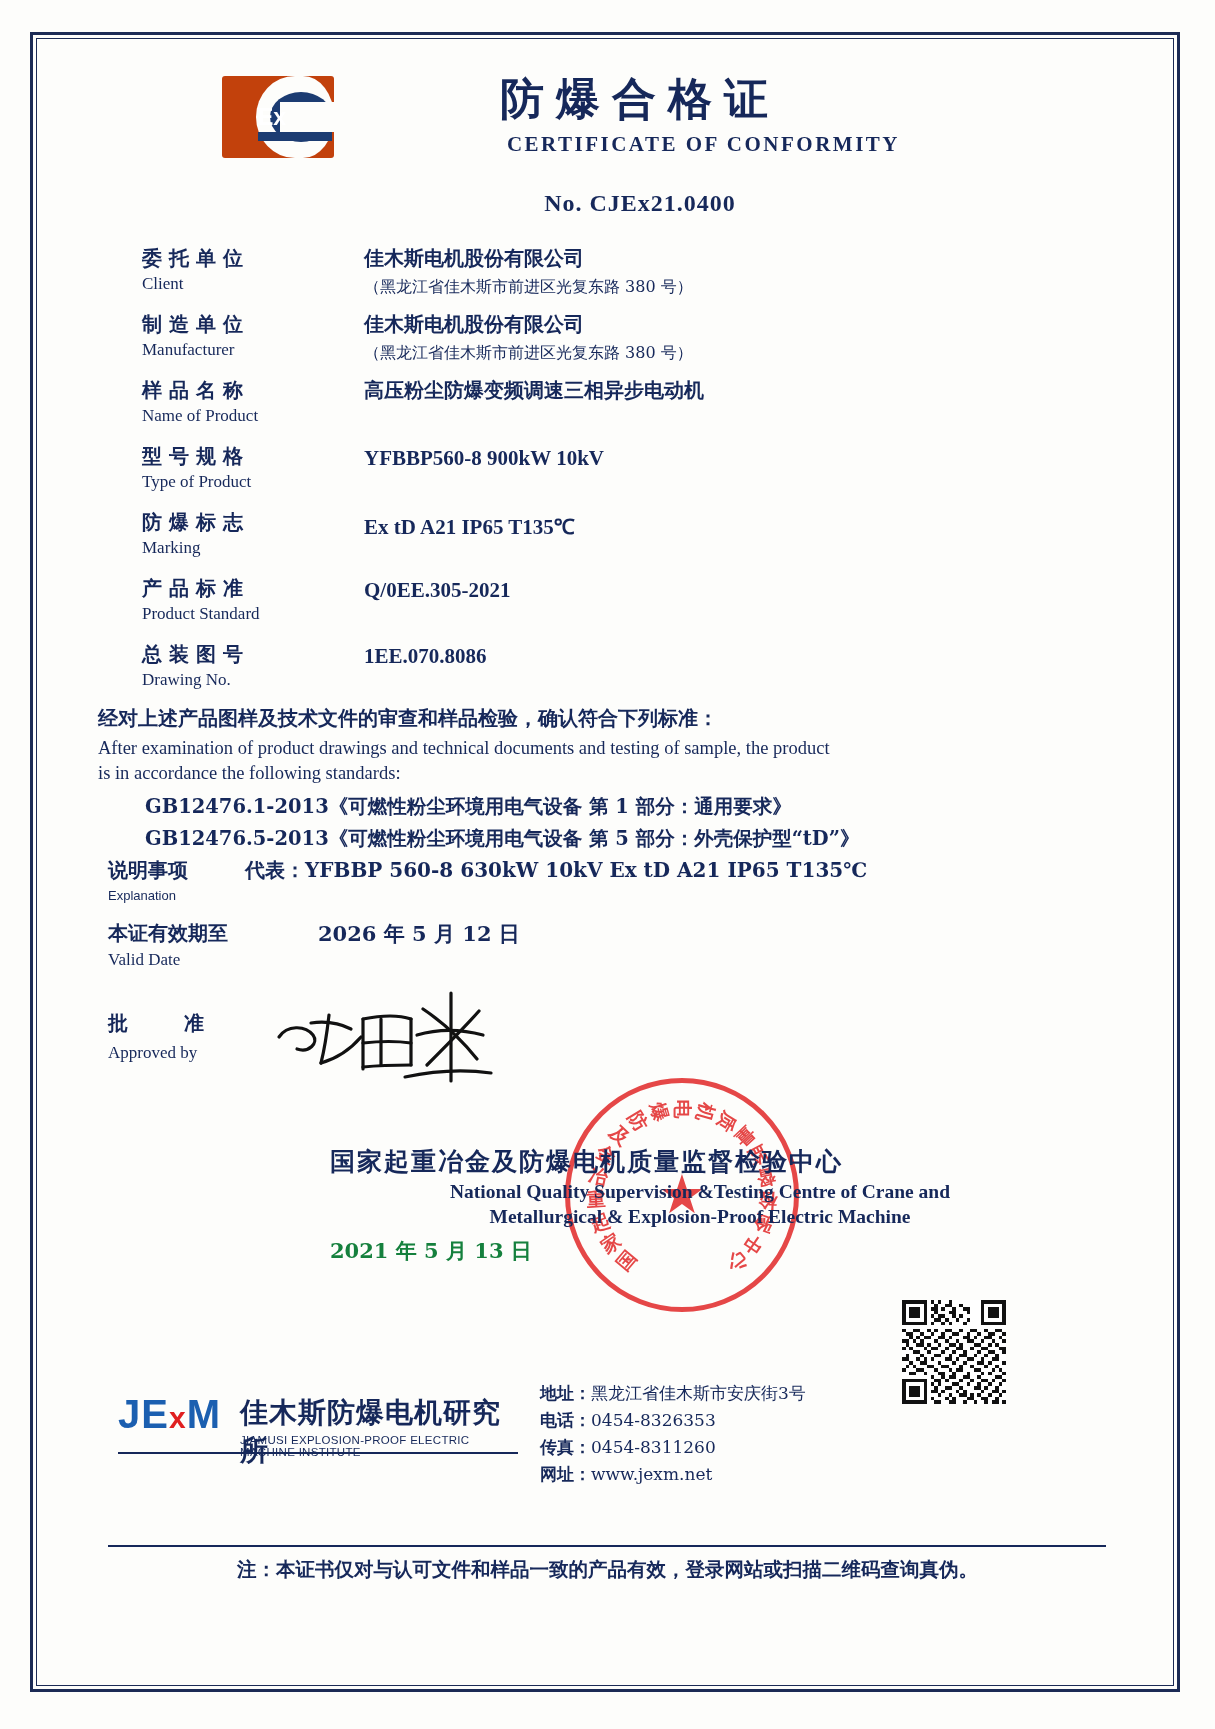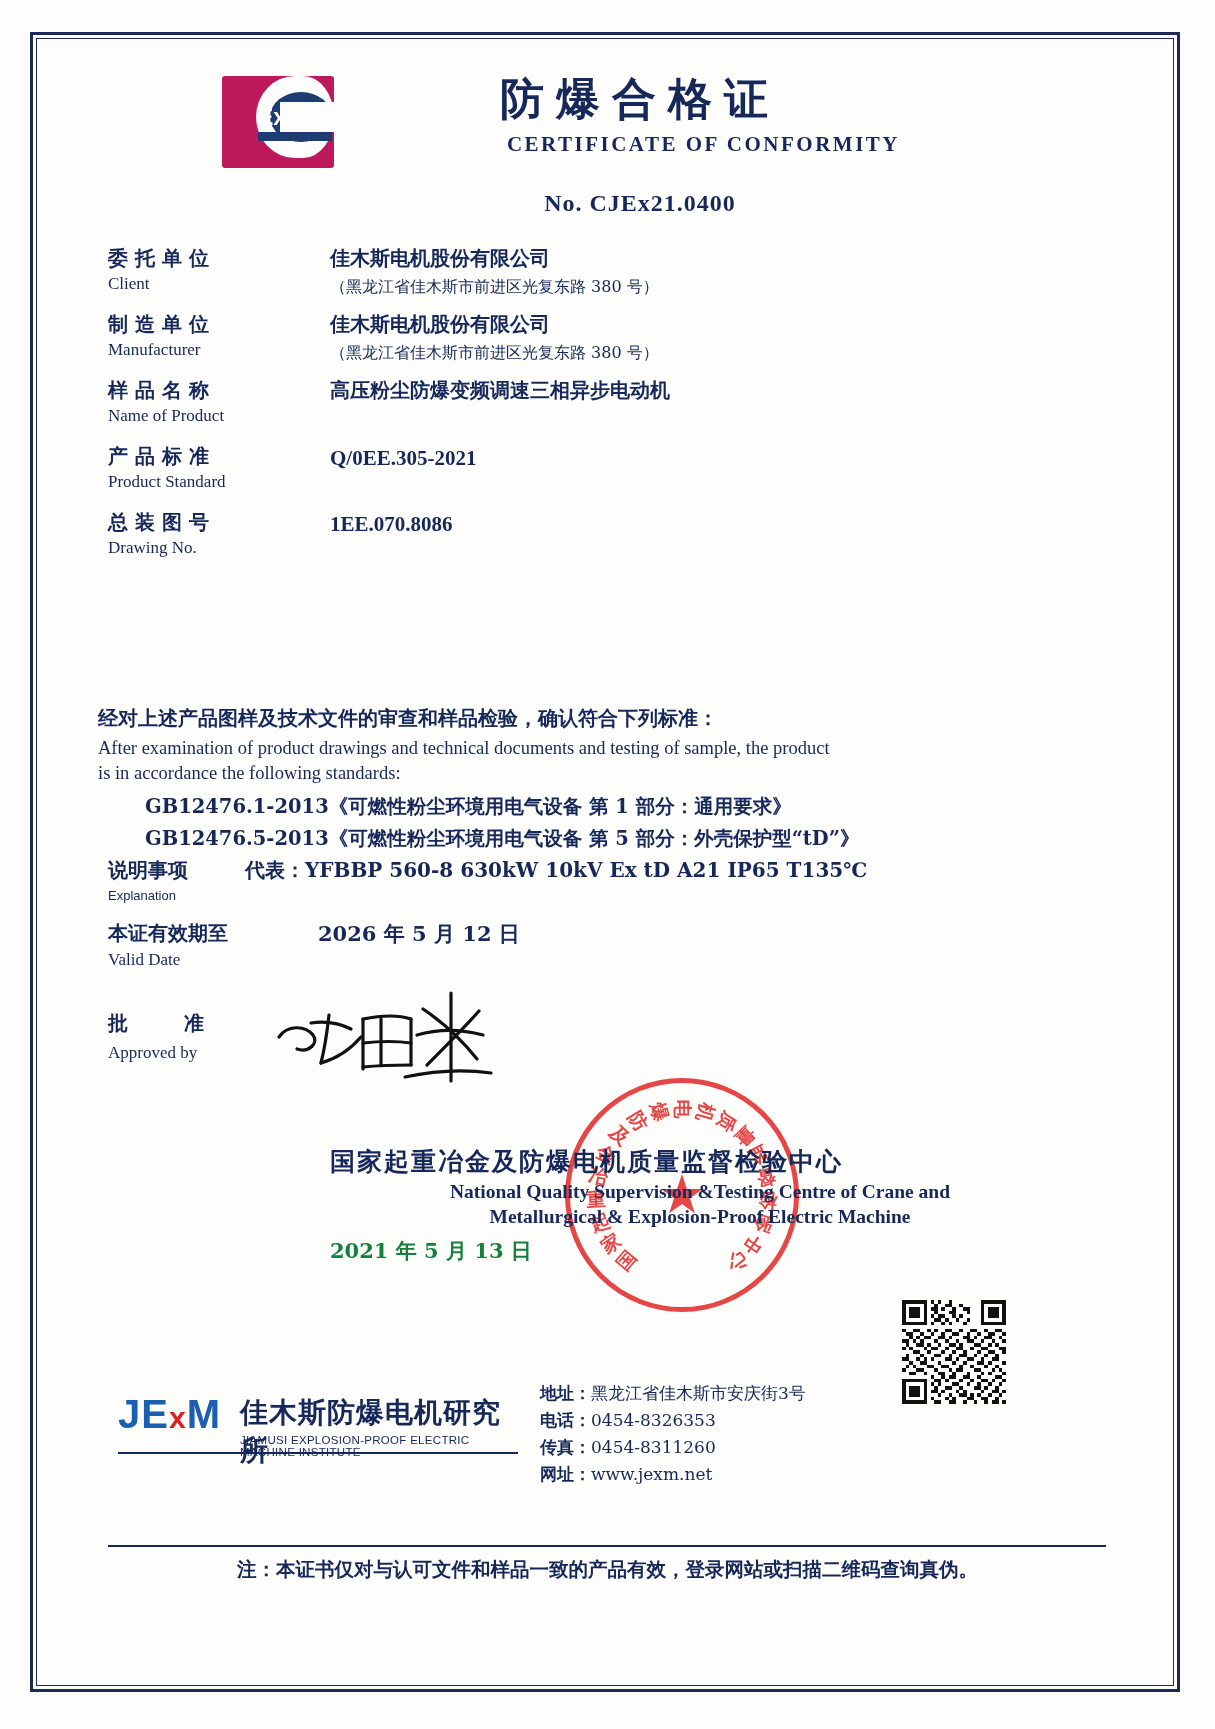--- a/index.html
+++ b/index.html
@@ -49,8 +49,8 @@
   .ex-logo {
     position: absolute;
     left: 222px; top: 16px;
-    width: 112px; height: 92px;
-    background: #be185d;
+    width: 112px; height: 82px;
+    background: #c2410c;
     border-radius: 3px;
   }
   .ex-logo .cut {

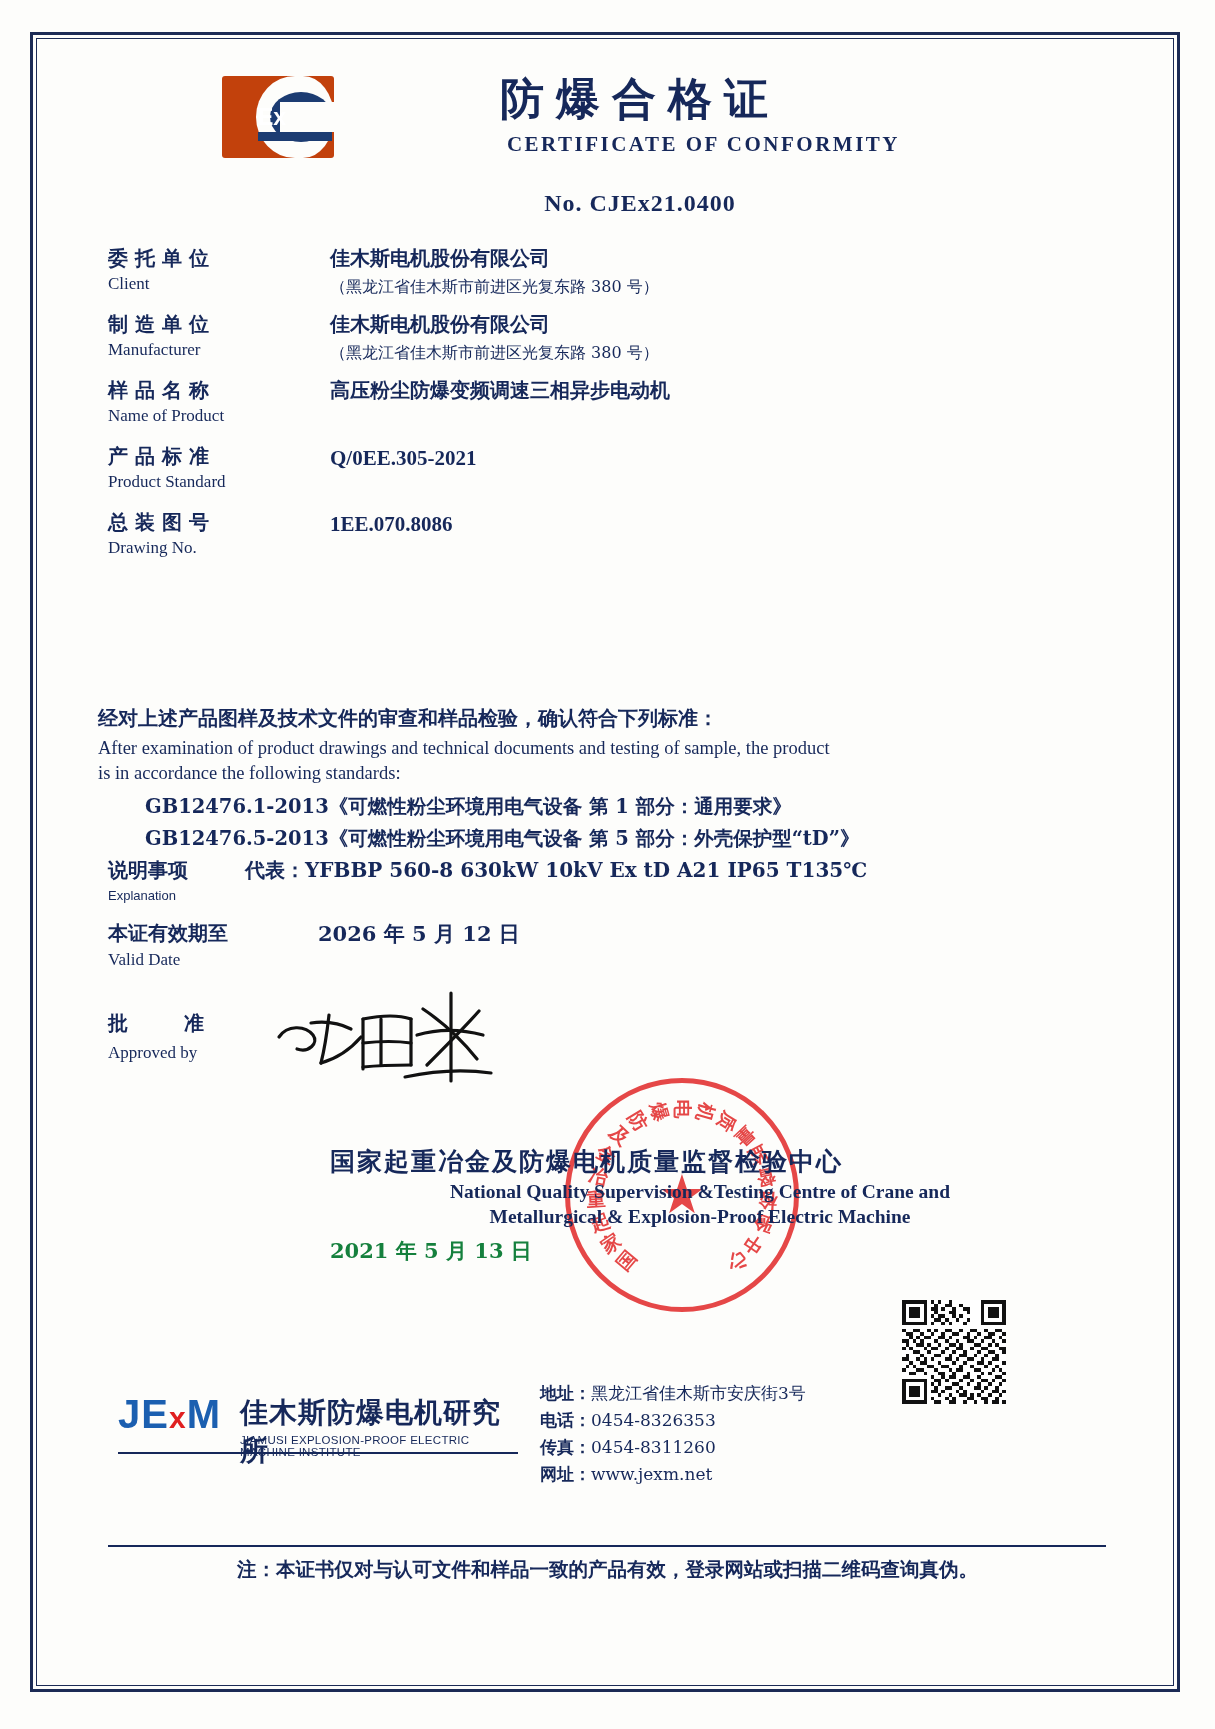--- a/index.html
+++ b/index.html
@@ -133,6 +133,7 @@
   .row {
     position: relative;
     height: 66px;
+    margin-left: 34px;
   }
   .lbl-cn {
     position: absolute;

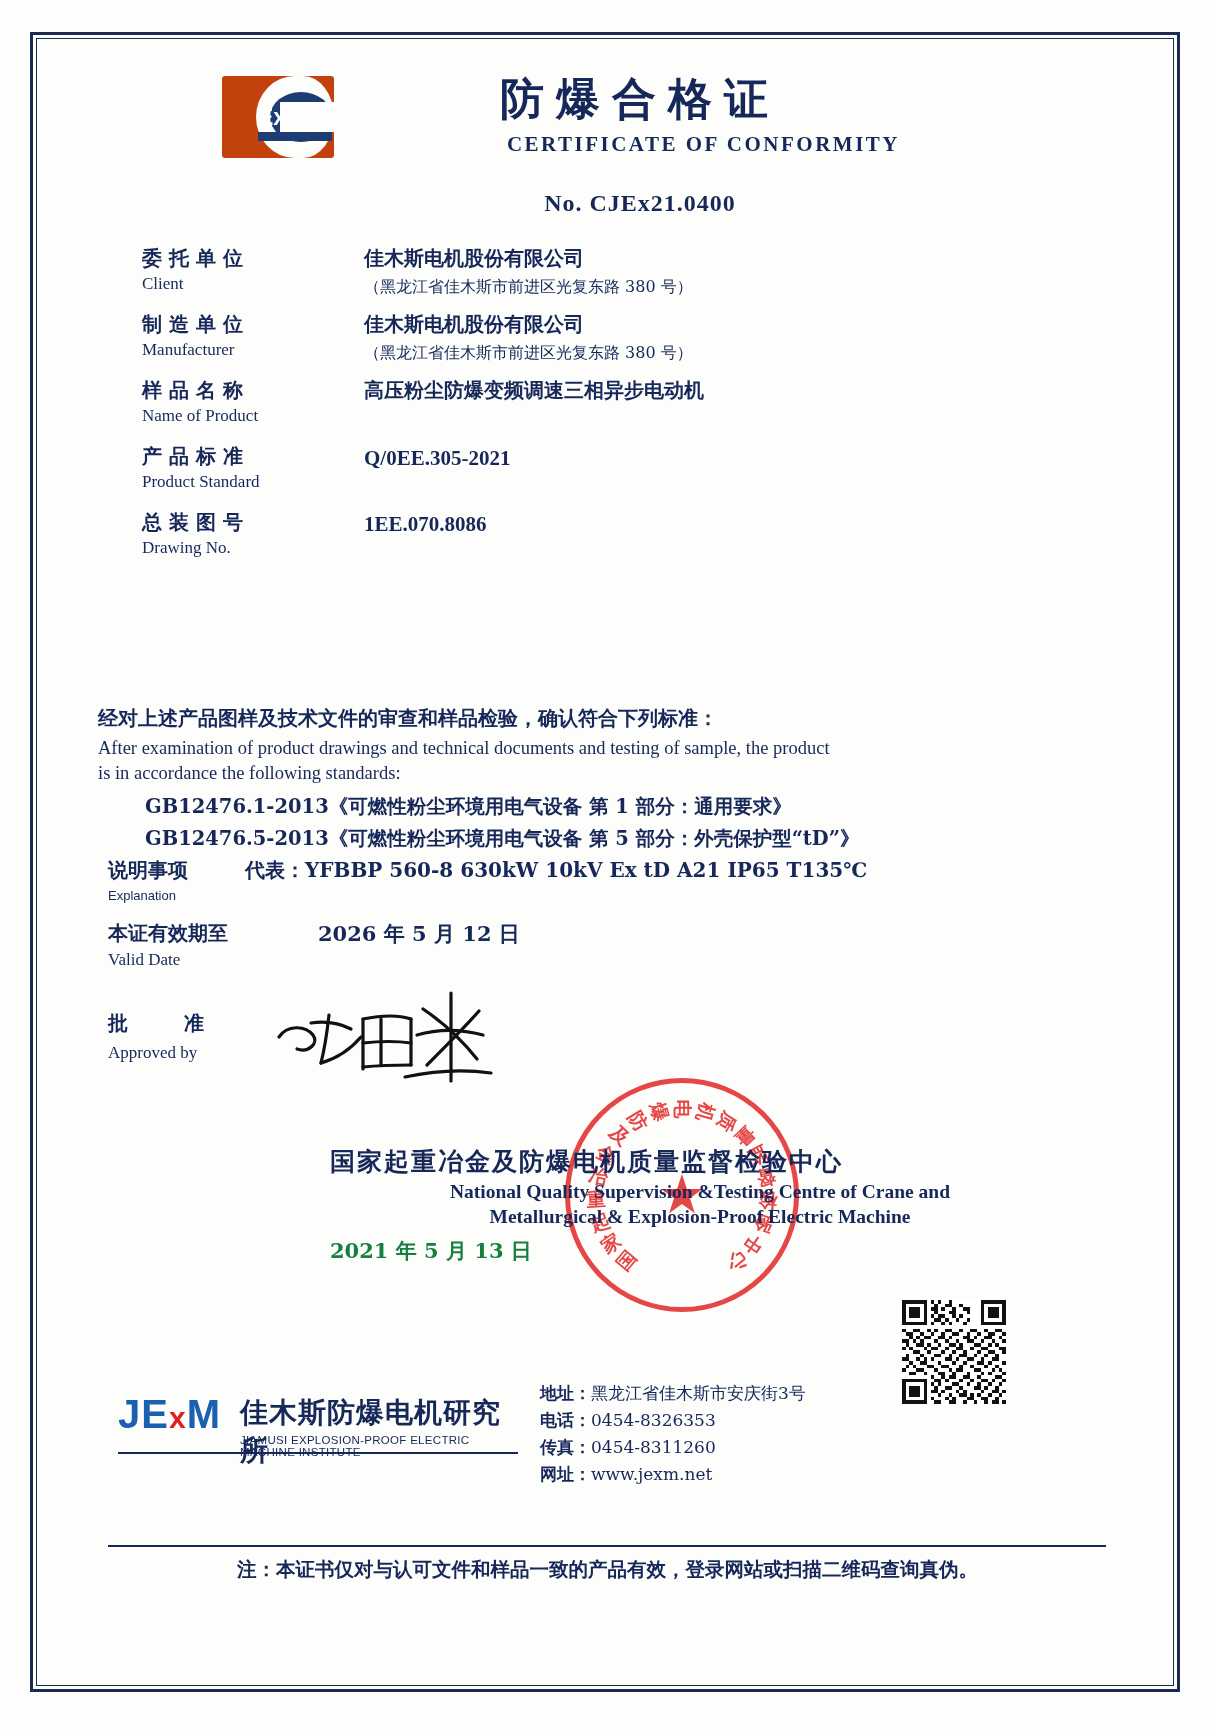--- a/index.html
+++ b/index.html
@@ -504,6 +504,11 @@
       <div class="val-main">高压粉尘防爆变频调速三相异步电动机</div>
     </div>
 
+    <div class="row">
+      <div class="lbl-cn">型 号 规 格</div>
+      <div class="lbl-en">Type of Product</div>
+      <div class="val-single">YFBBP560-8    900kW    10kV</div>
+    </div>
 
 
     <div class="row">

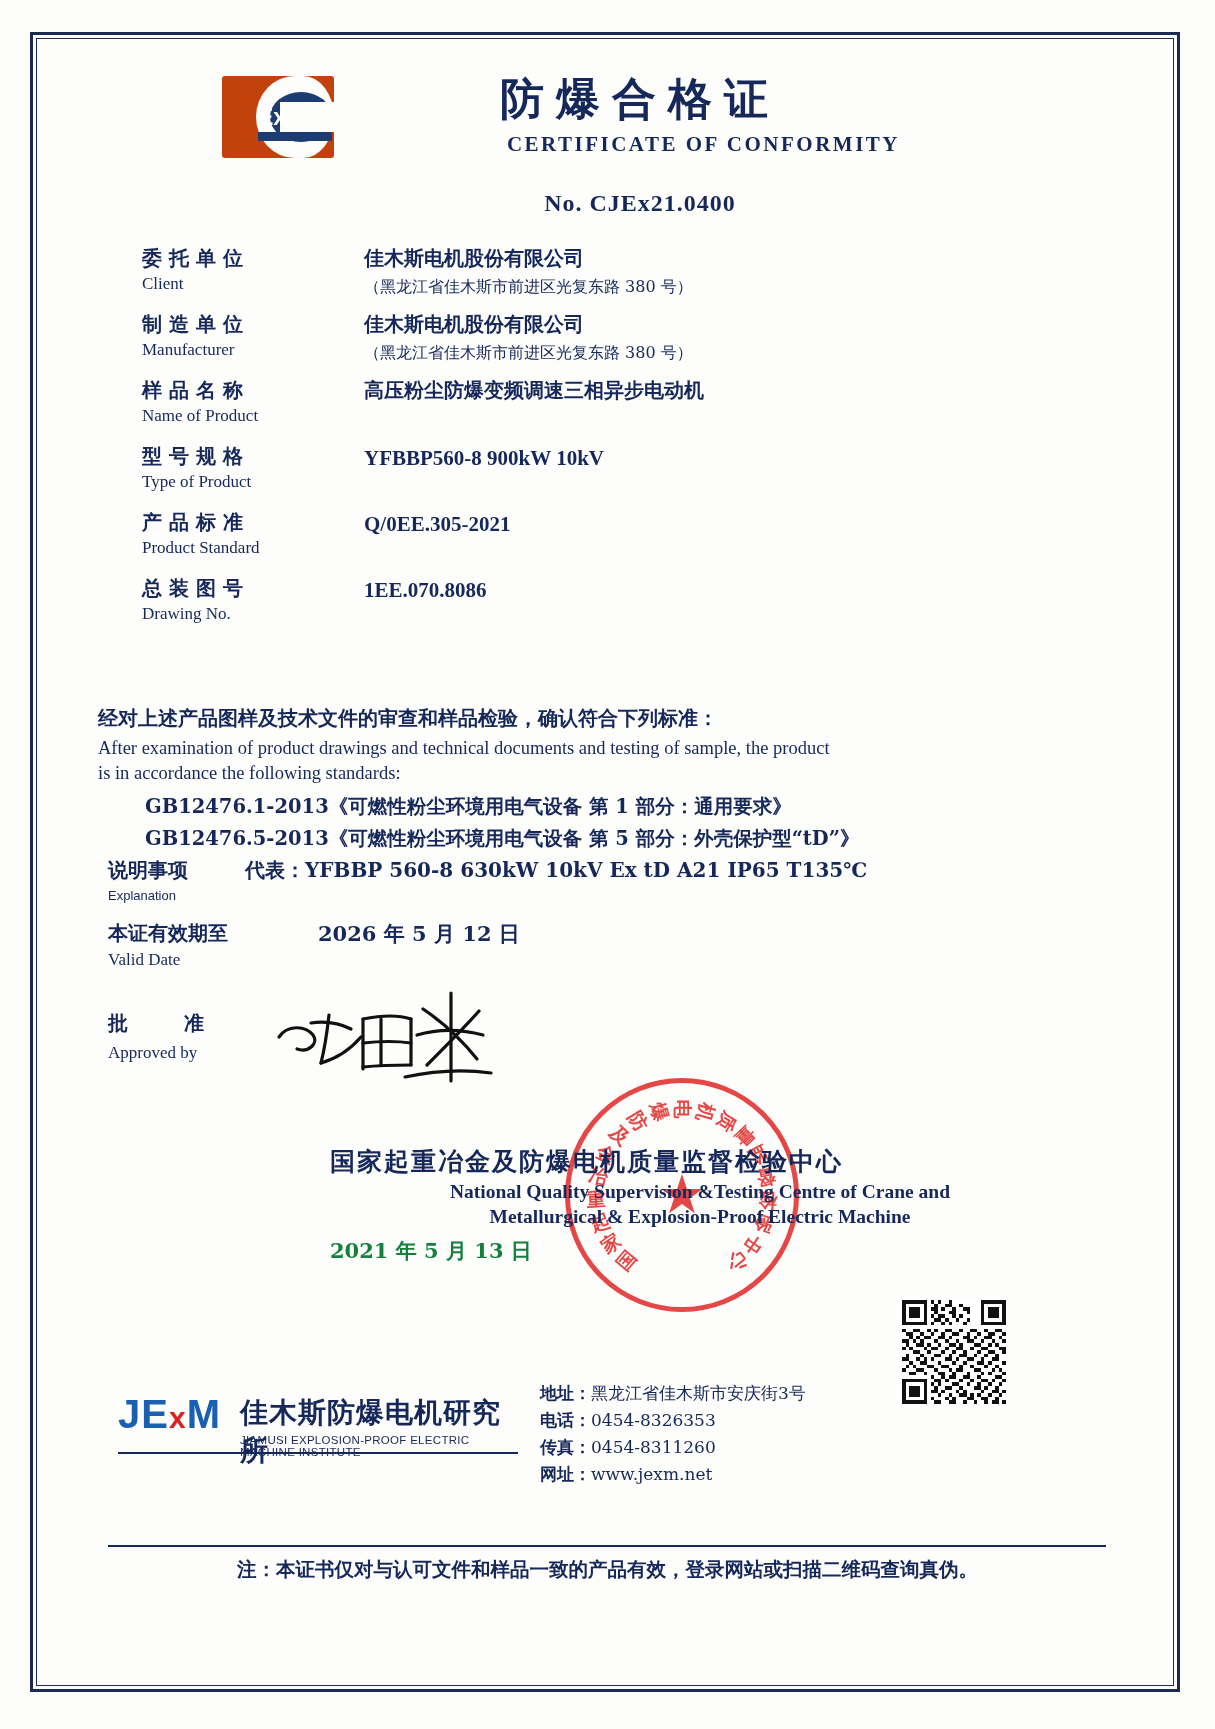--- a/index.html
+++ b/index.html
@@ -510,6 +510,11 @@
       <div class="val-single">YFBBP560-8    900kW    10kV</div>
     </div>
 
+    <div class="row">
+      <div class="lbl-cn">防 爆 标 志</div>
+      <div class="lbl-en">Marking</div>
+      <div class="val-single">Ex tD A21 IP65 T135℃</div>
+    </div>
 
     <div class="row">
       <div class="lbl-cn">产 品 标 准</div>

